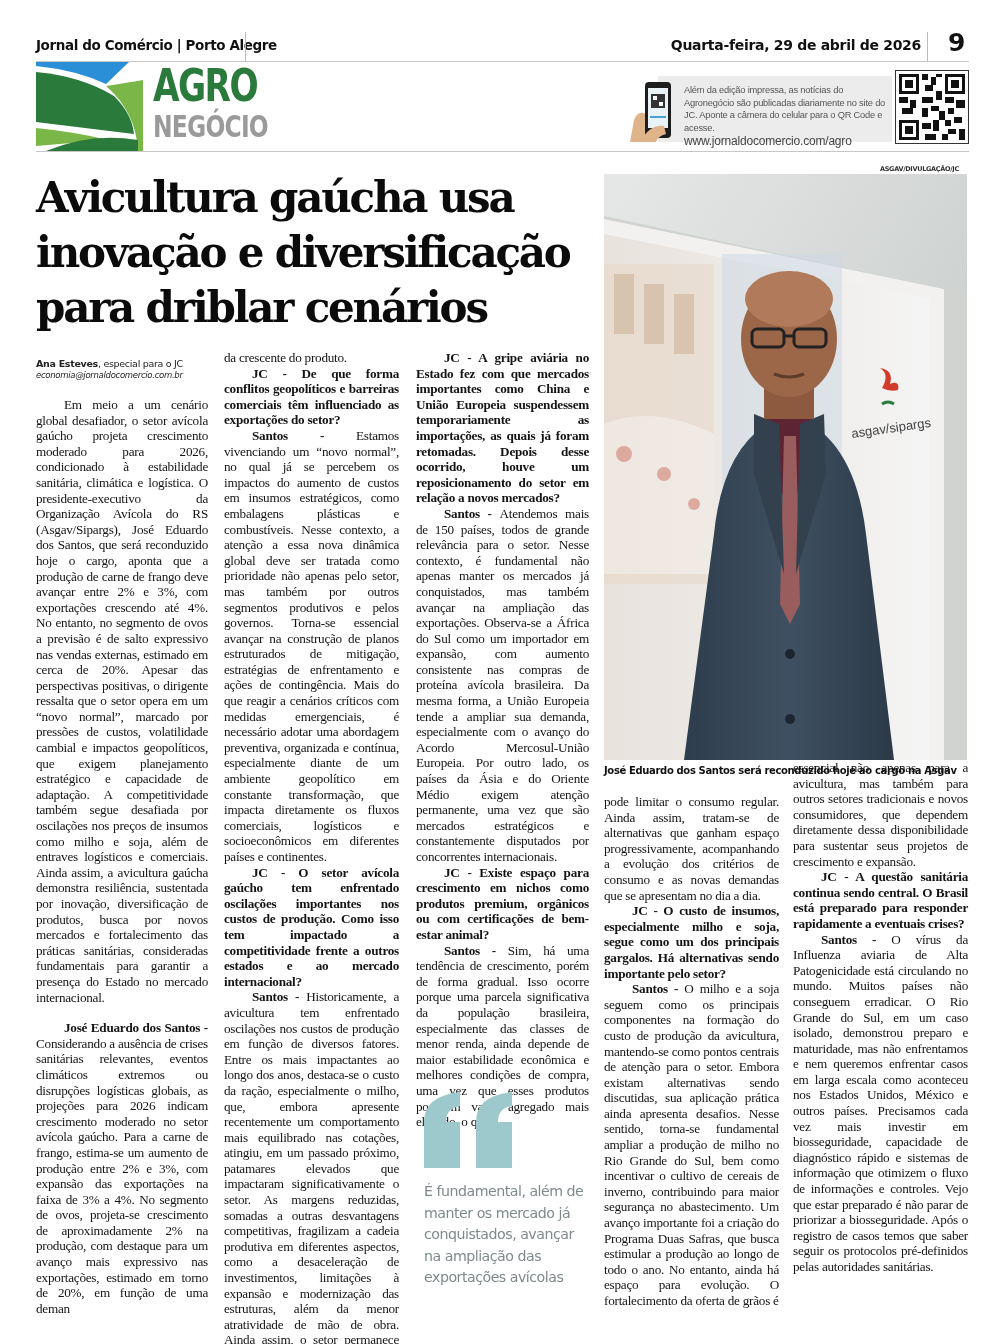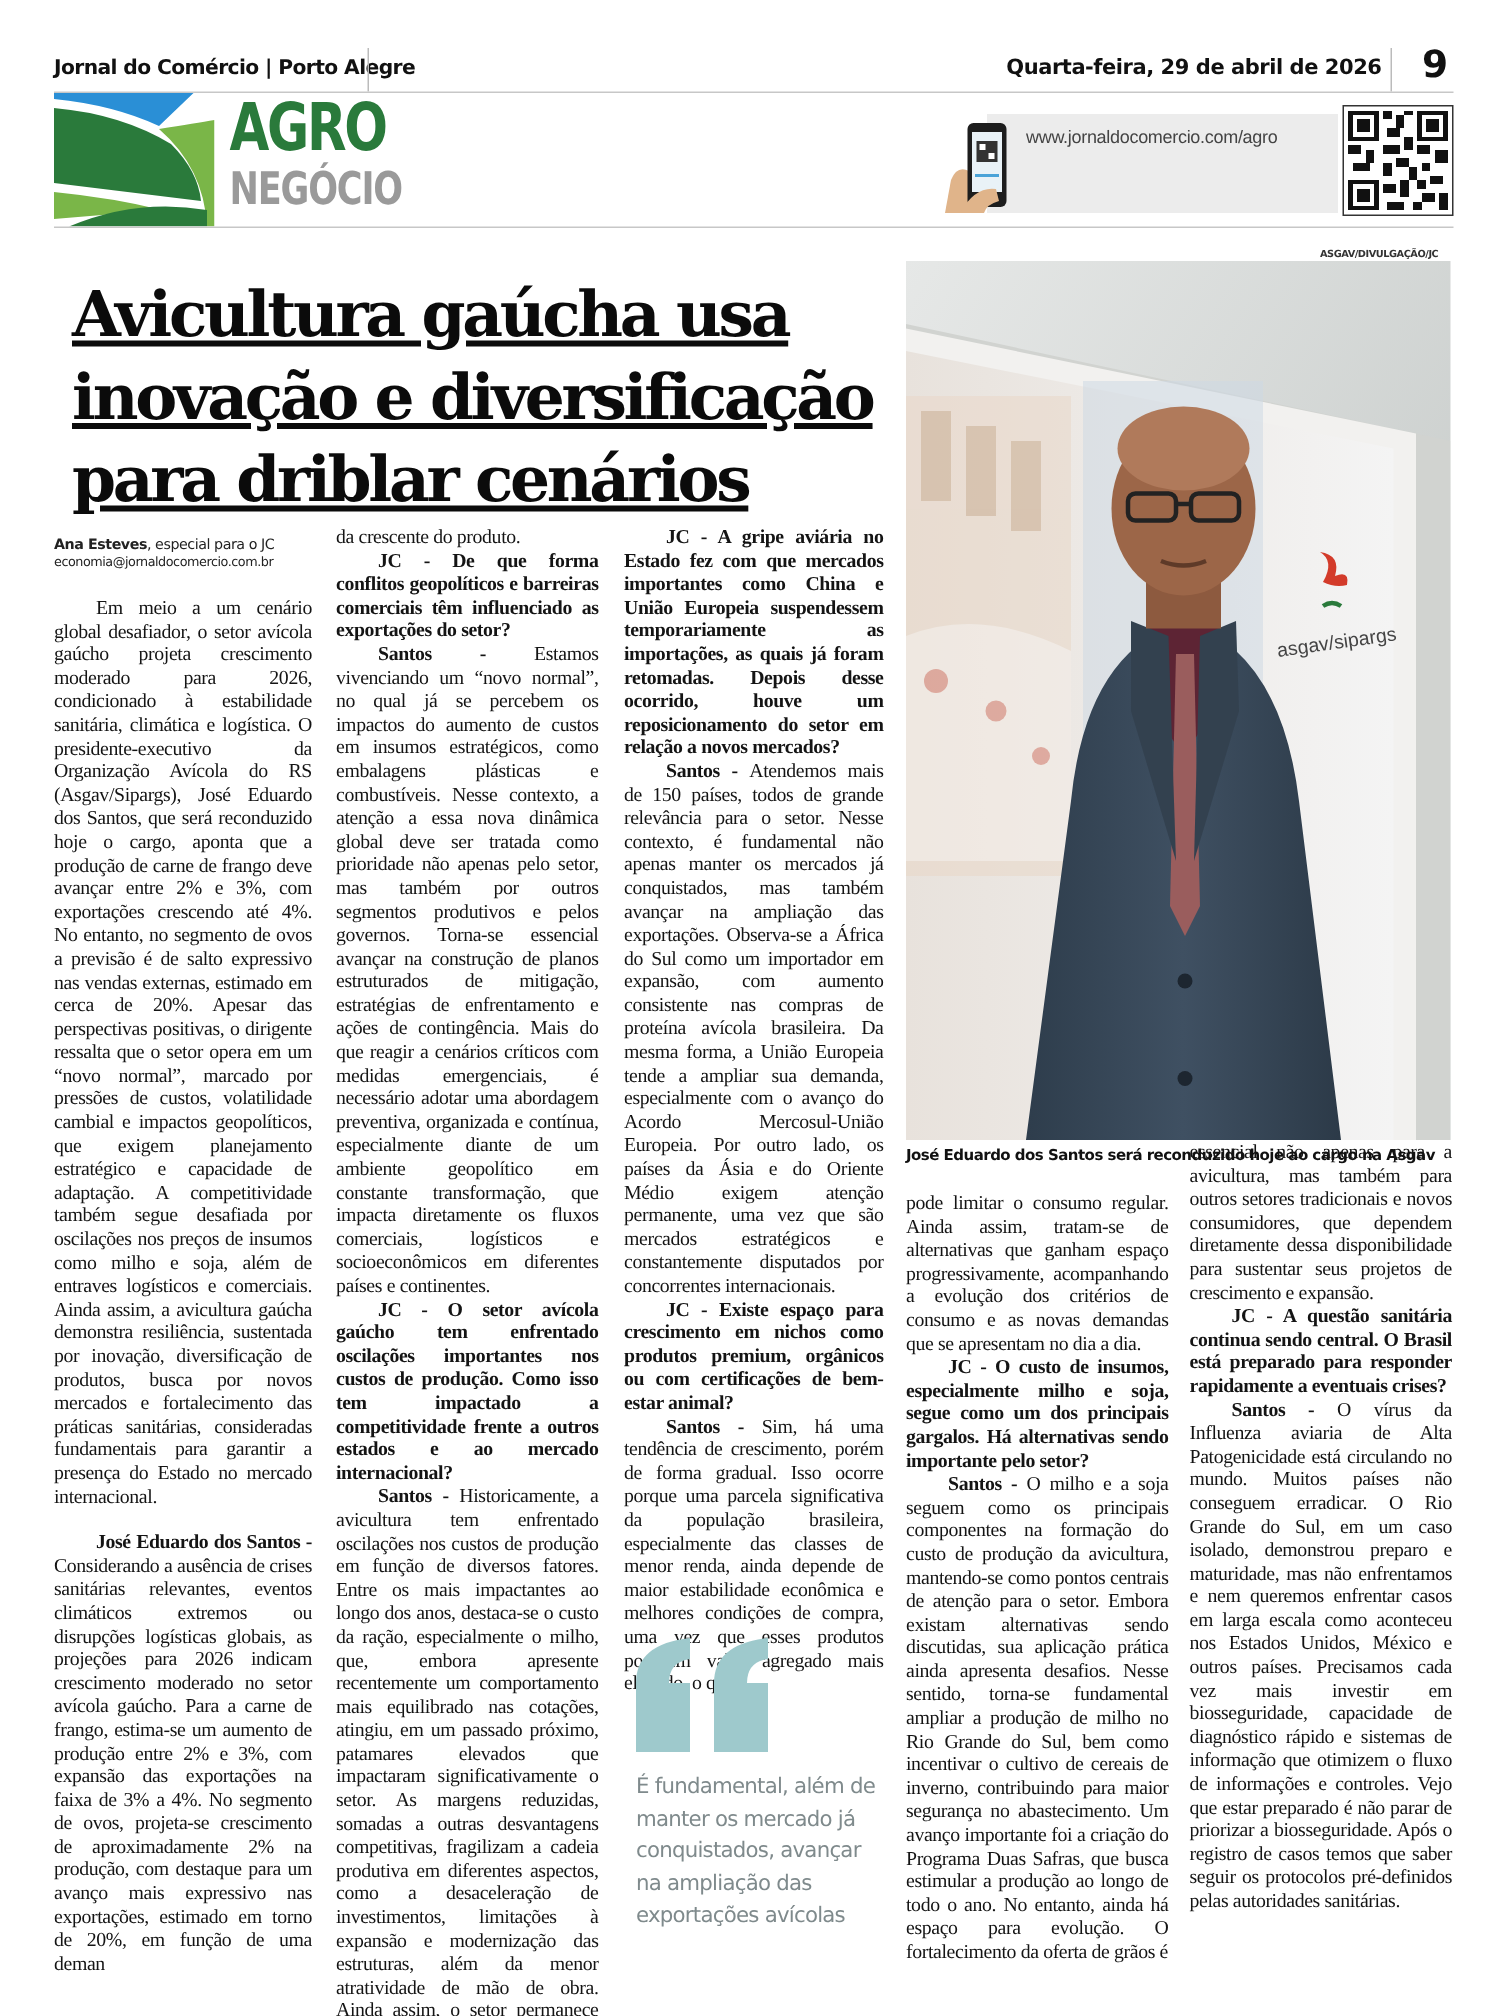--- a/index.html
+++ b/index.html
@@ -87,6 +87,7 @@
   <path d="M10,62 Q20,44 34,46 L36,54 Q28,56 26,62 Z" fill="#e0b48a"></path>
 </svg>
 <div class="promo-text">
+  <span>Além da edição impressa, as notícias do Agronegócio são publicadas diariamente no site do JC. Aponte a câmera do celular para o QR Code e acesse.</span>
   <span class="promo-url">www.jornaldocomercio.com/agro</span>
 </div>
 <svg class="qr" viewBox="0 0 25 25" shape-rendering="crispEdges">

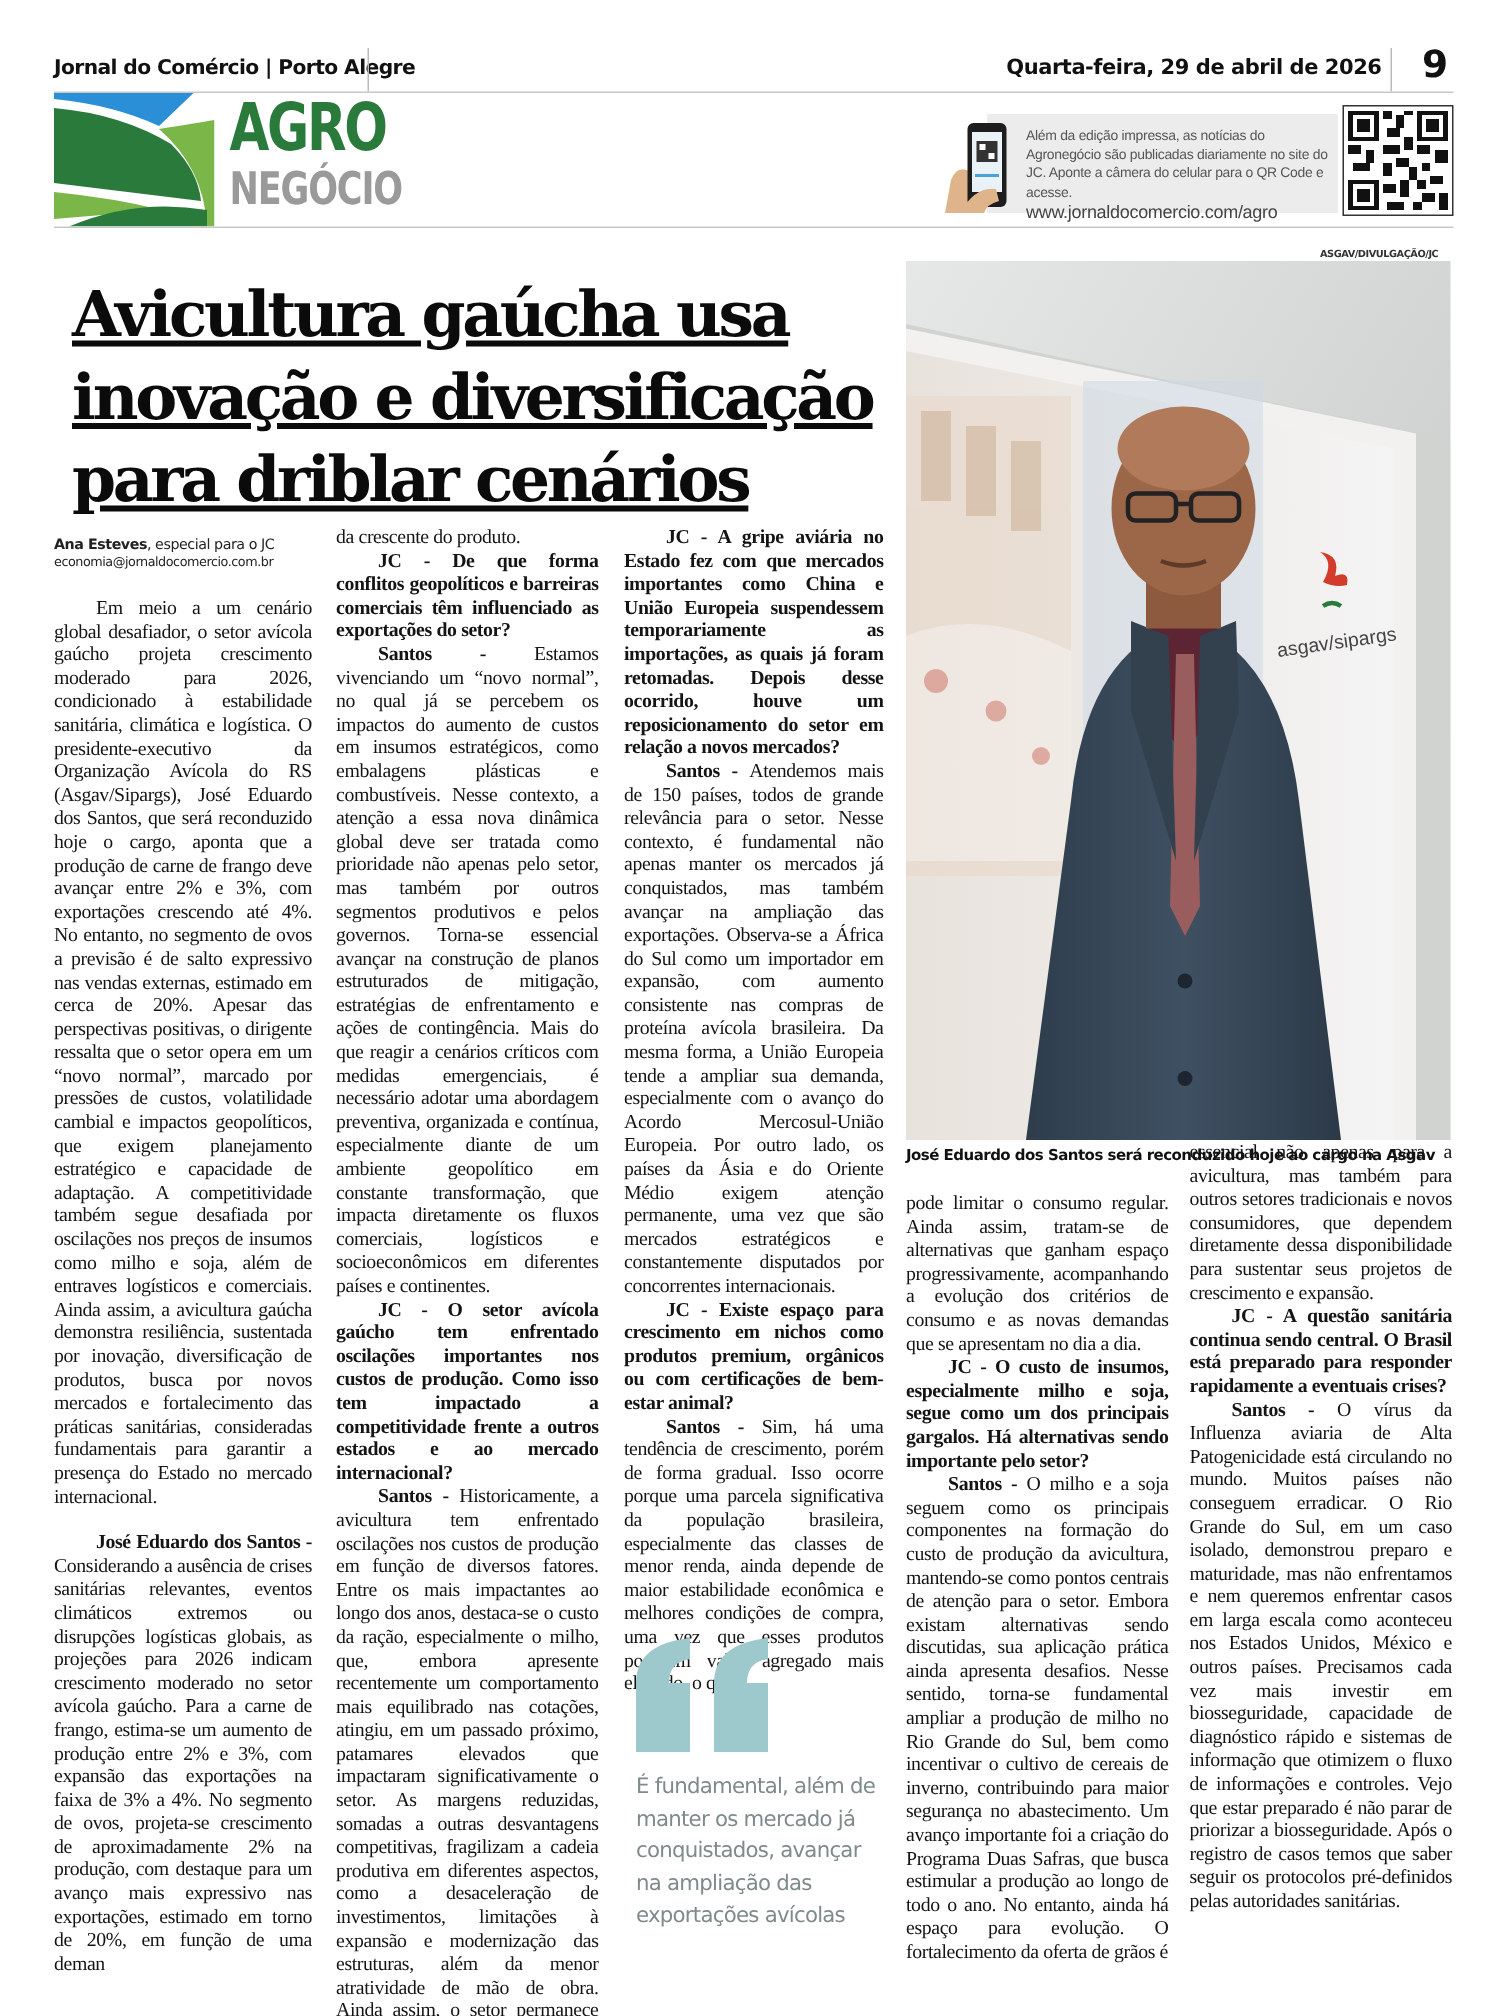--- a/index.html
+++ b/index.html
@@ -128,7 +128,7 @@
 </svg>
 <div class="hr-mid"></div>
 
-<h1 class="headline" style="margin:12px;text-decoration:underline;">Avicultura gaúcha usa inovação e diversificação para driblar cenários</h1>
+<h1 class="headline" style="margin:0;">Avicultura gaúcha usa inovação e diversificação para driblar cenários</h1>
 
 <div class="photo-credit">ASGAV/DIVULGAÇÃO/JC</div>
 <div class="photo">

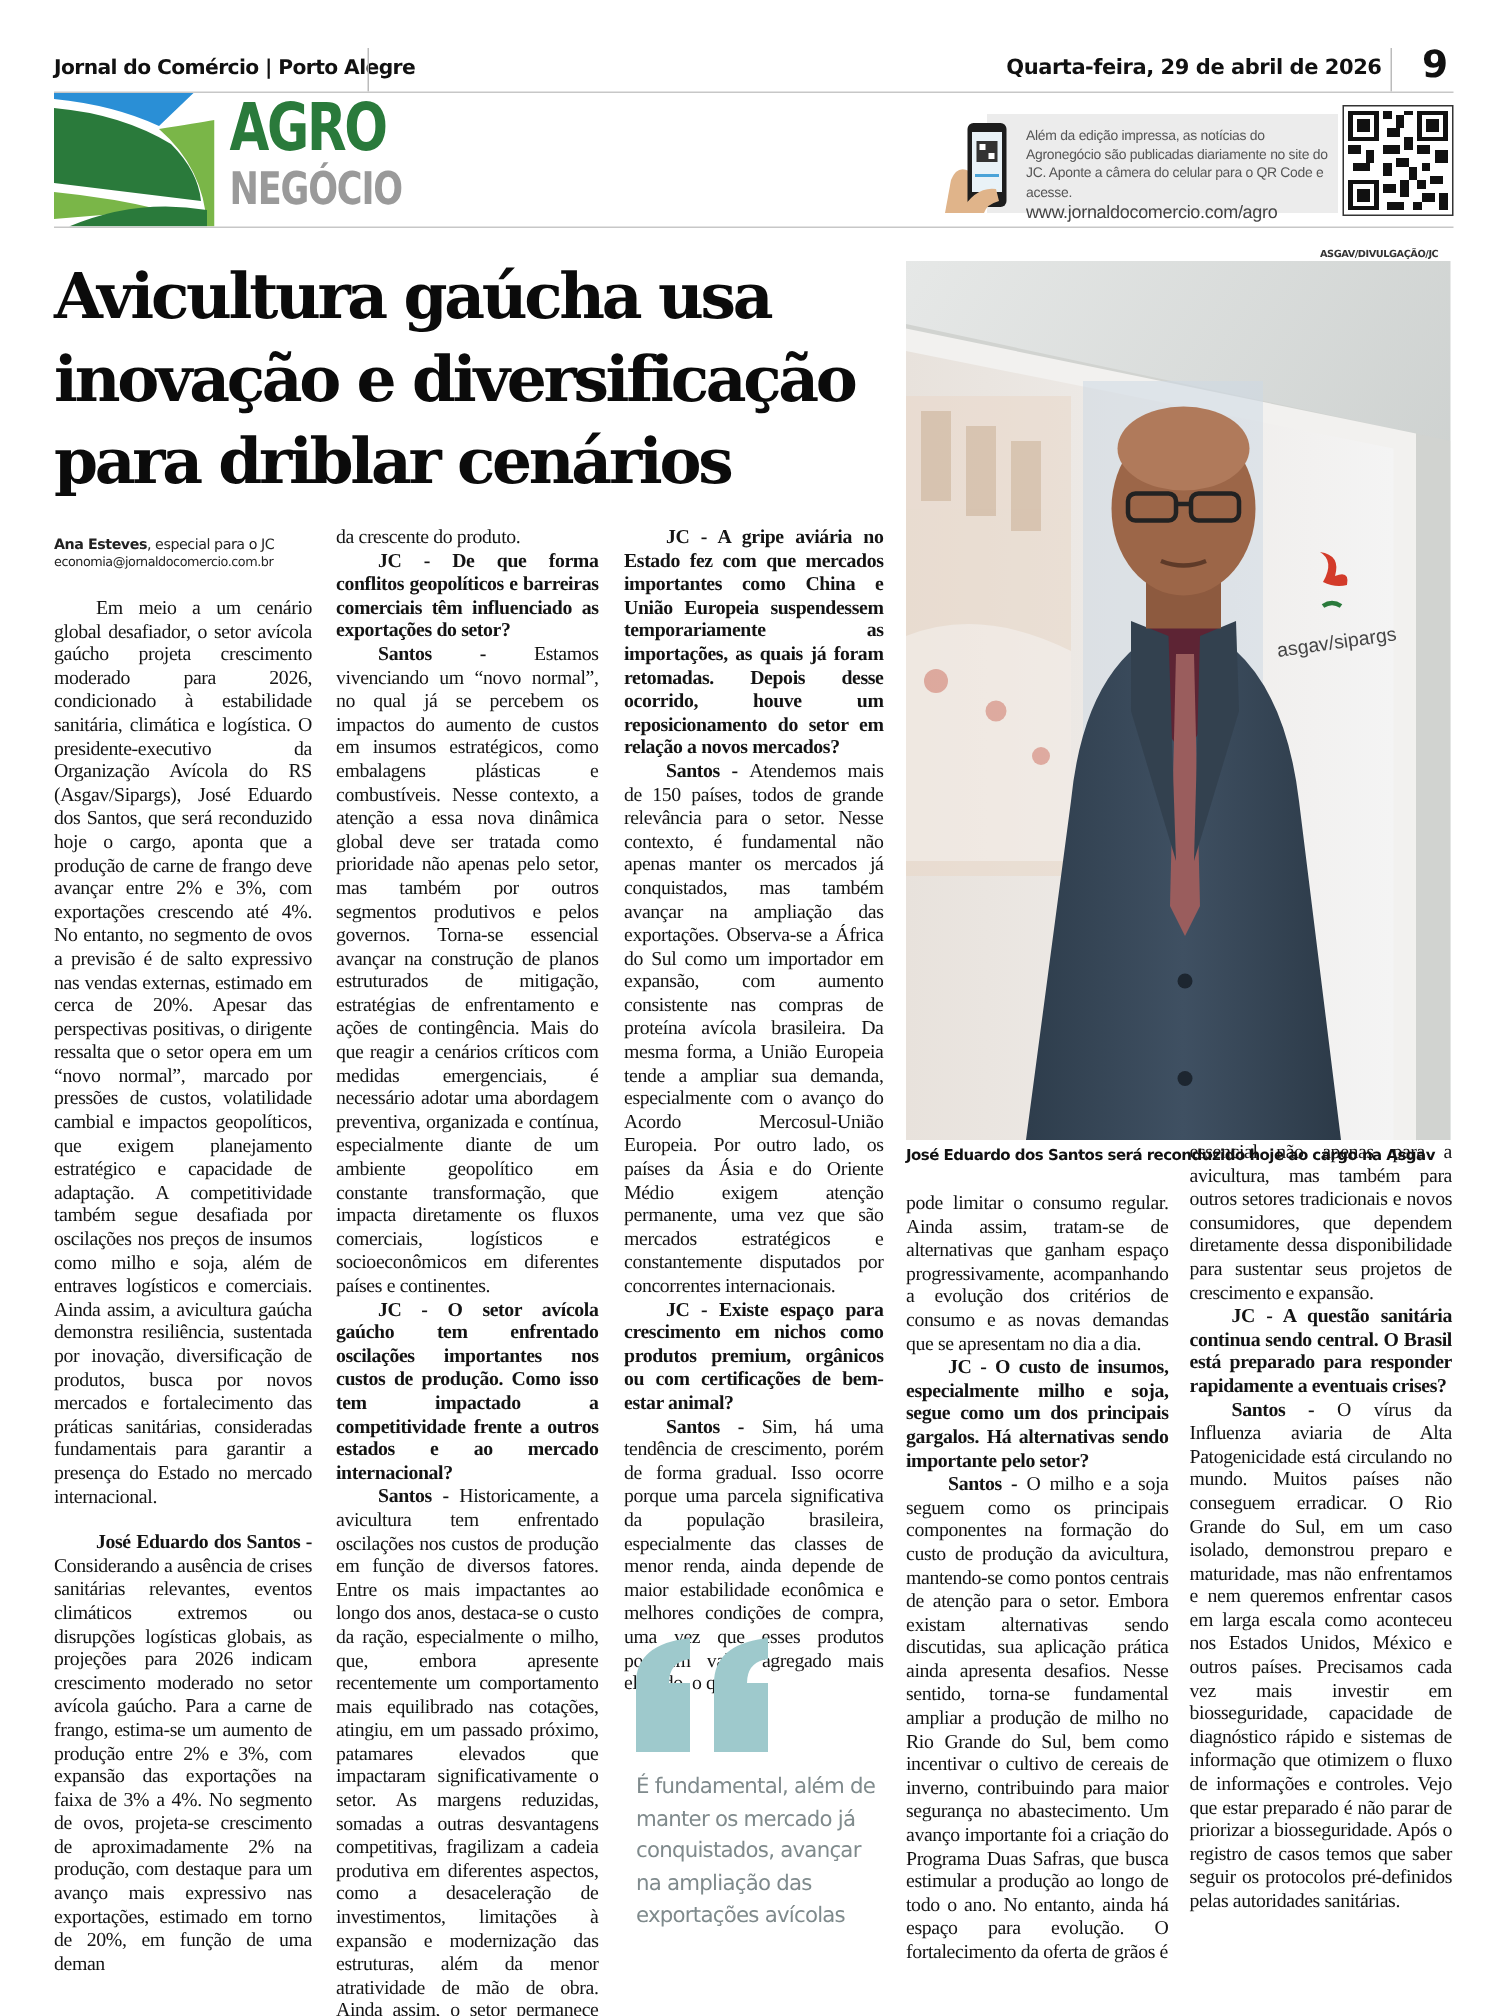--- a/index.html
+++ b/index.html
@@ -42,7 +42,7 @@
 
   .byline { position: absolute; left: 36px; top: 358px; font-family: "DejaVu Sans", sans-serif; font-size: 9.5px; color: #222; letter-spacing: -0.3px; }
   .byline .name { font-weight: bold; }
-  .email { position: absolute; left: 36px; top: 370px; font-family: "DejaVu Sans", sans-serif; font-size: 8.5px; color: #222; letter-spacing: -0.3px; }
+  .email { position: absolute; left: 36px; top: 370px; font-family: "DejaVu Sans", sans-serif; font-size: 8.5px; color: #222; letter-spacing: -0.3px; font-style: italic; }
 
   .c1 { left: 36px; top: 397px; width: 172px; }
   .c2 { left: 224px; top: 350px; width: 175px; }

